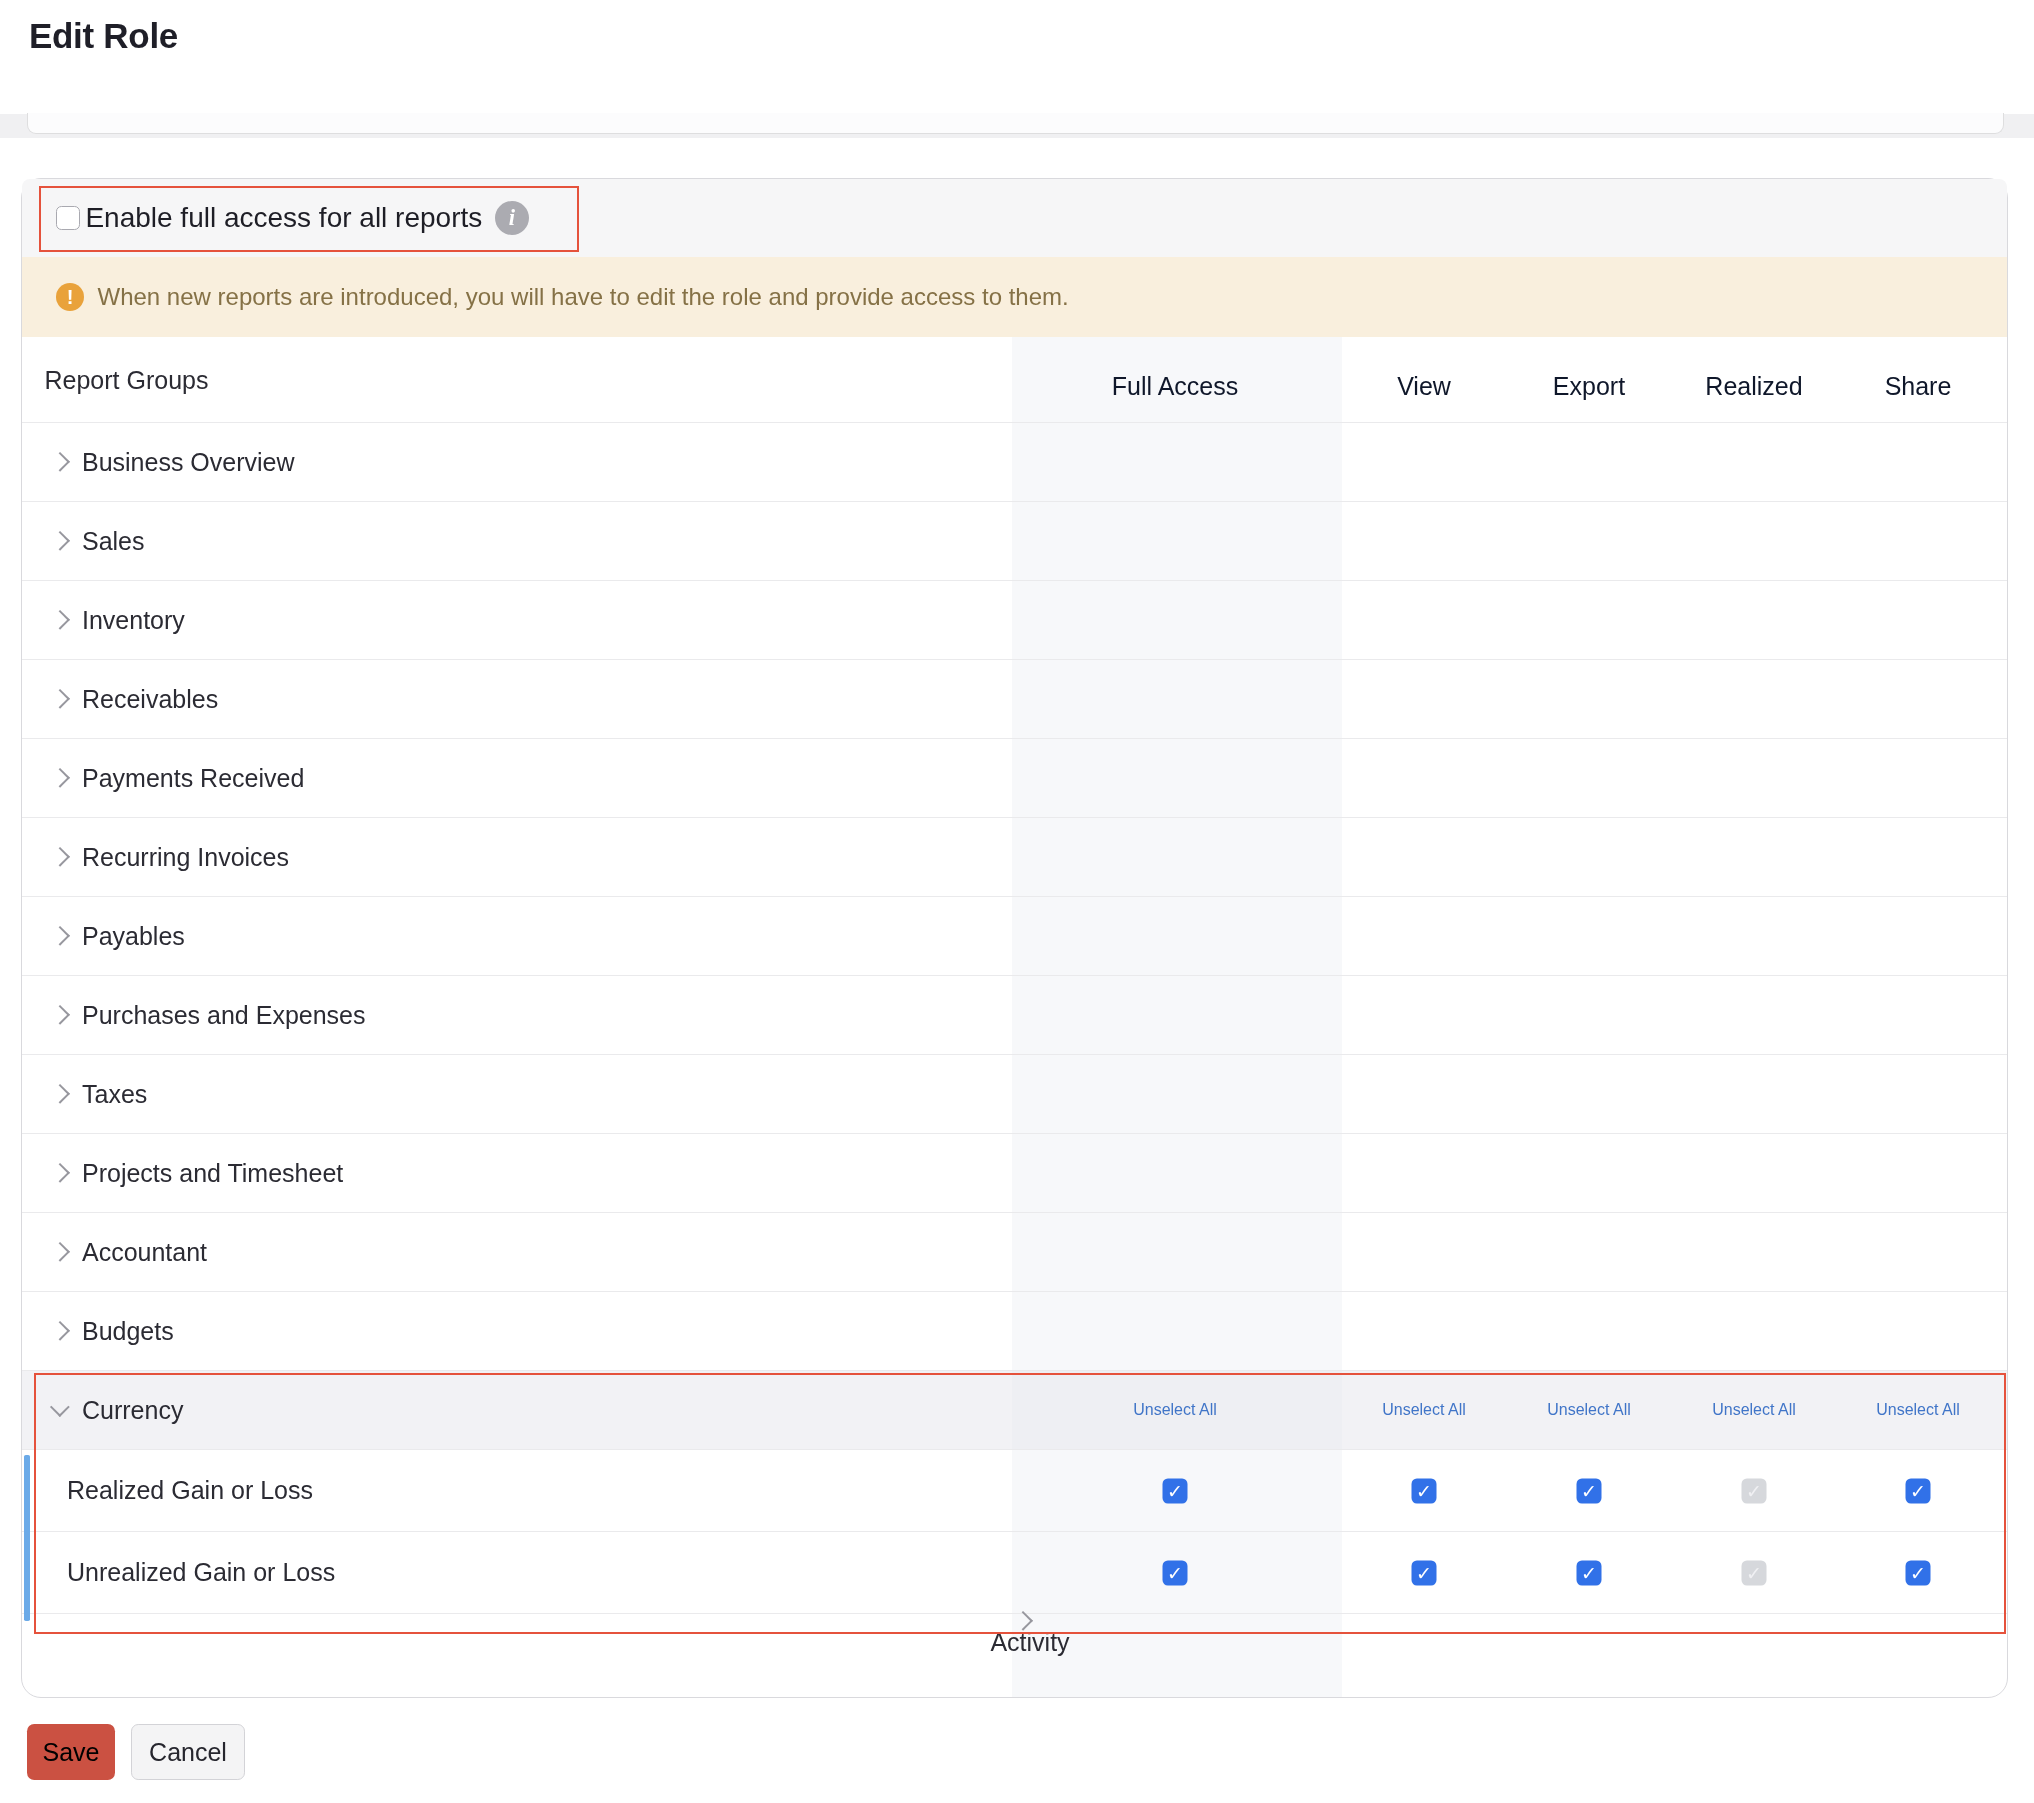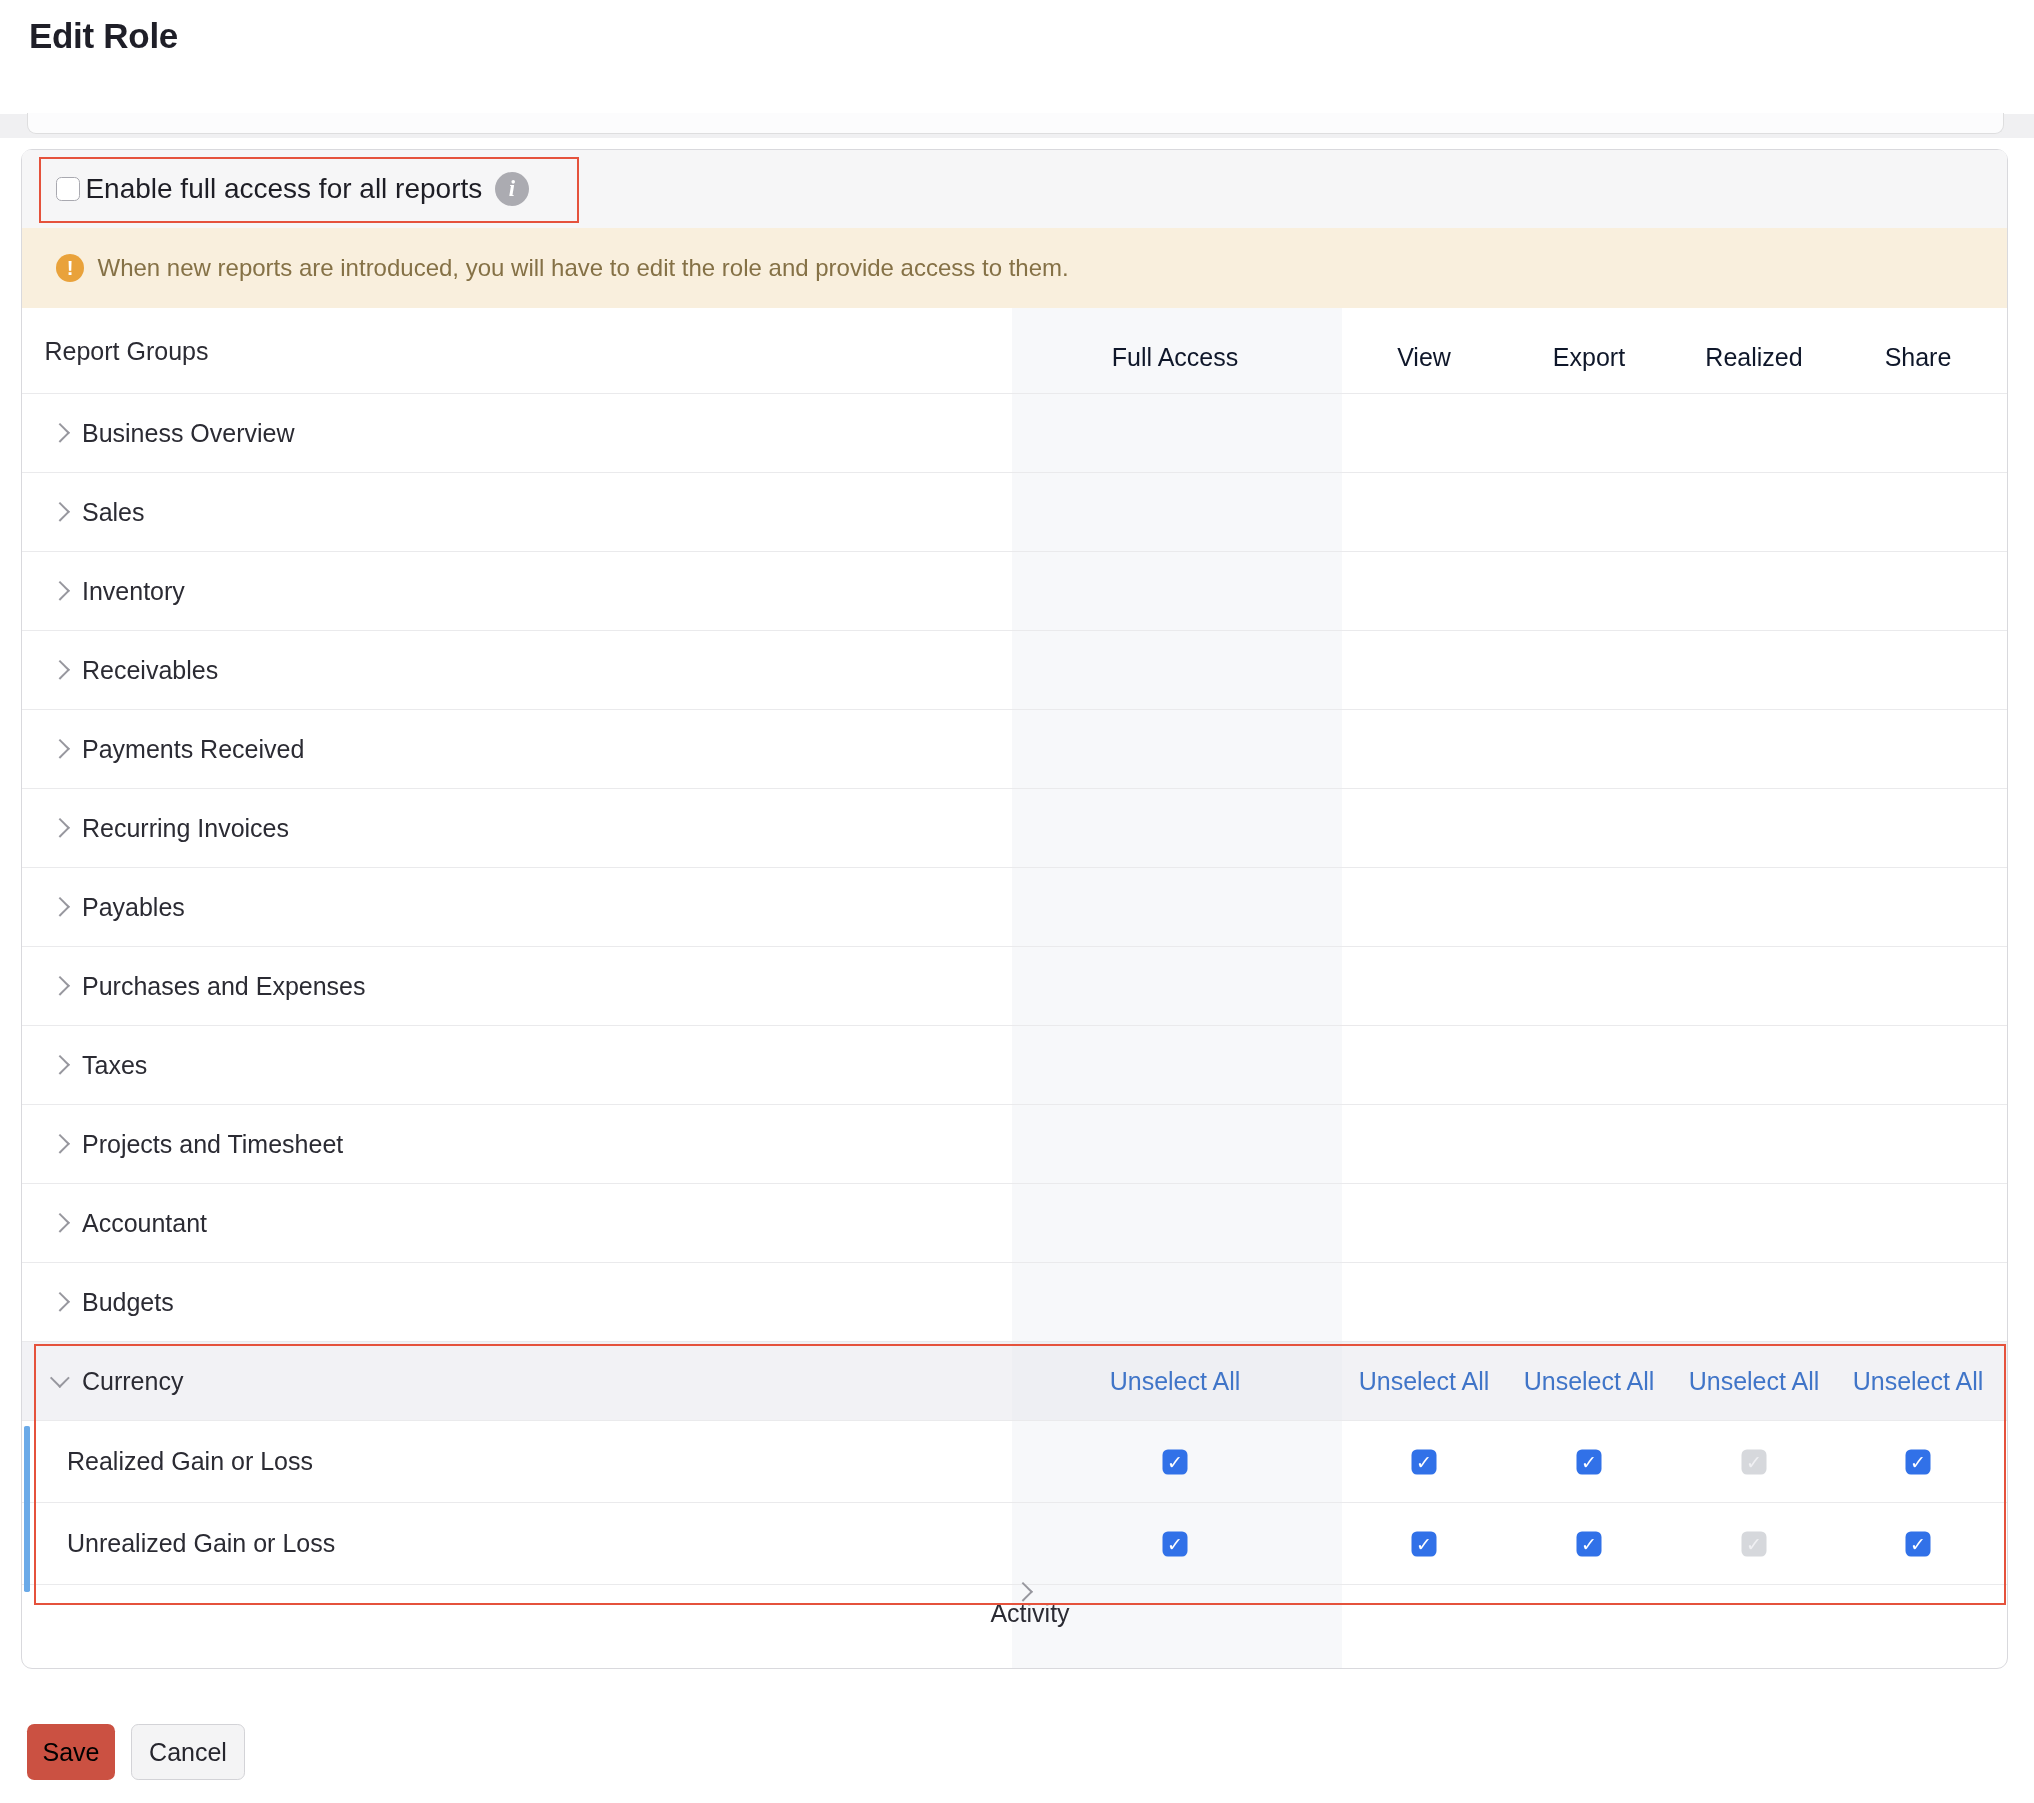--- a/index.html
+++ b/index.html
@@ -24,8 +24,8 @@
   }
   
   .card{
-    position:absolute;left:21px;top:149px;width:1985px;
-    background:#ffffff;border:0.9px solid #d9d9dd;border-radius:11px;
+    position:absolute;left:21px;top:178px;width:1985px;
+    background:#ffffff;border:0.9px solid #d9d9dd;border-radius:20px;
   }
   
   .toggle-section{

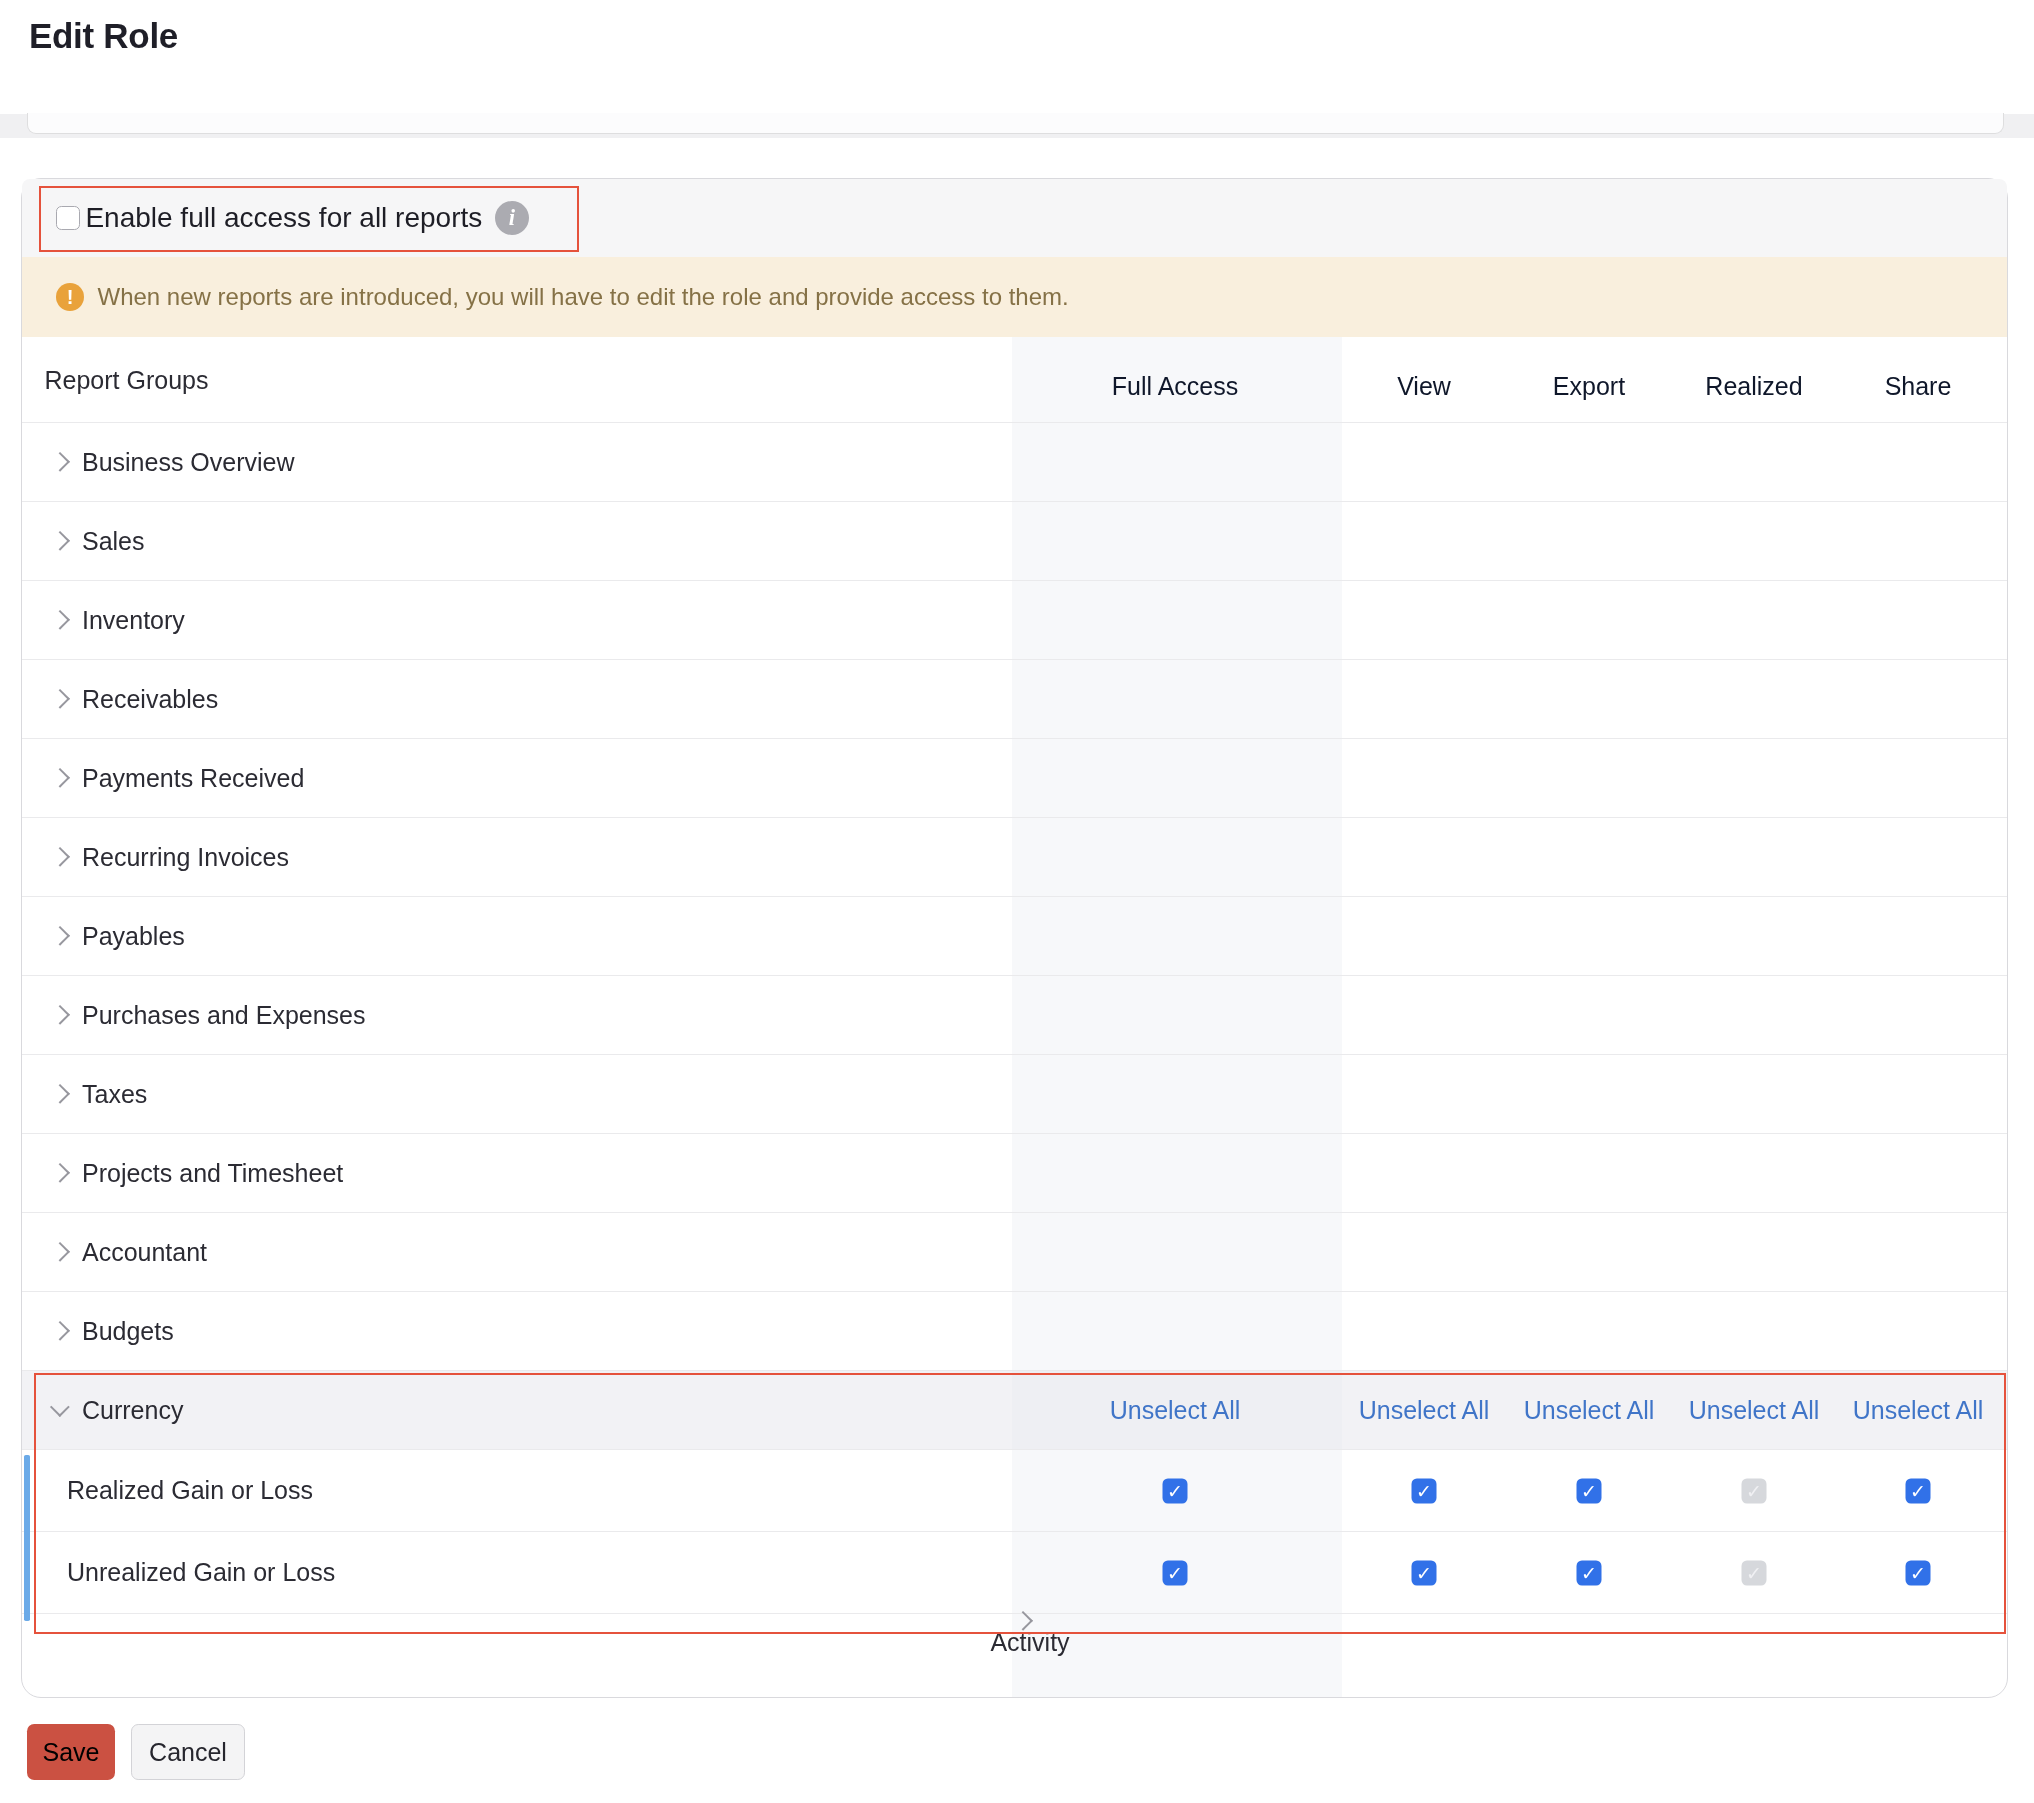--- a/index.html
+++ b/index.html
@@ -87,7 +87,7 @@
   .tr.currency-row{height:79px;padding-left:31px;background:rgba(231,232,236,0.55);}
   .unselect-link{
     position:absolute;top:50%;transform:translate(-50%,-50%);
-    font-size:25px;color:#4075c8;white-space:nowrap;cursor:pointer;
+    font-size:16px;color:#4075c8;white-space:nowrap;cursor:pointer;
   }
   .tr.child-row{height:82px;padding-left:45px;background:transparent;}
   .checkbox{

